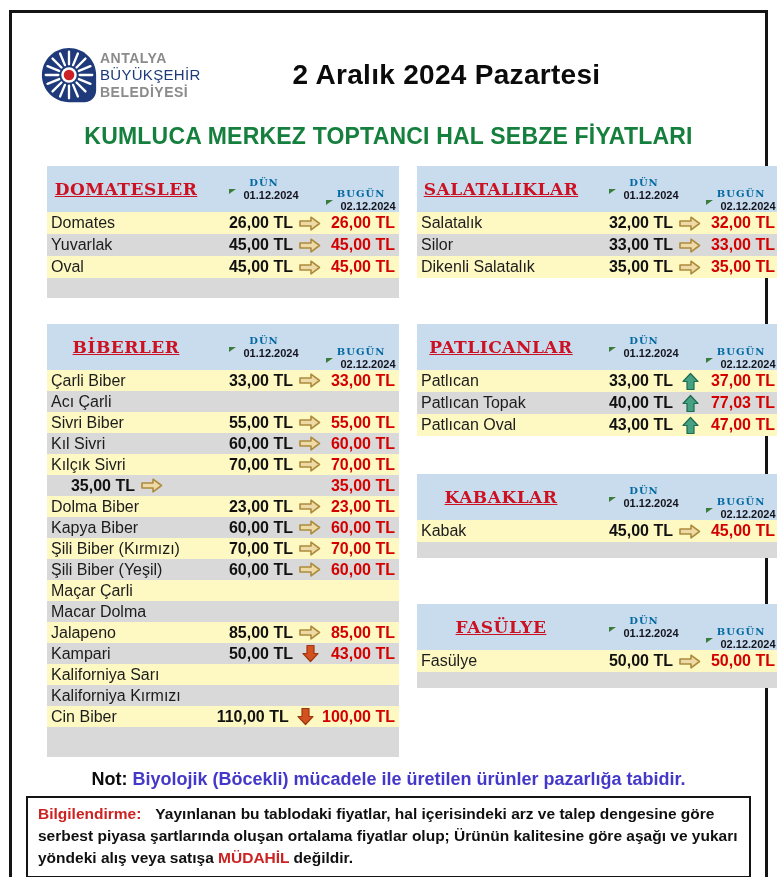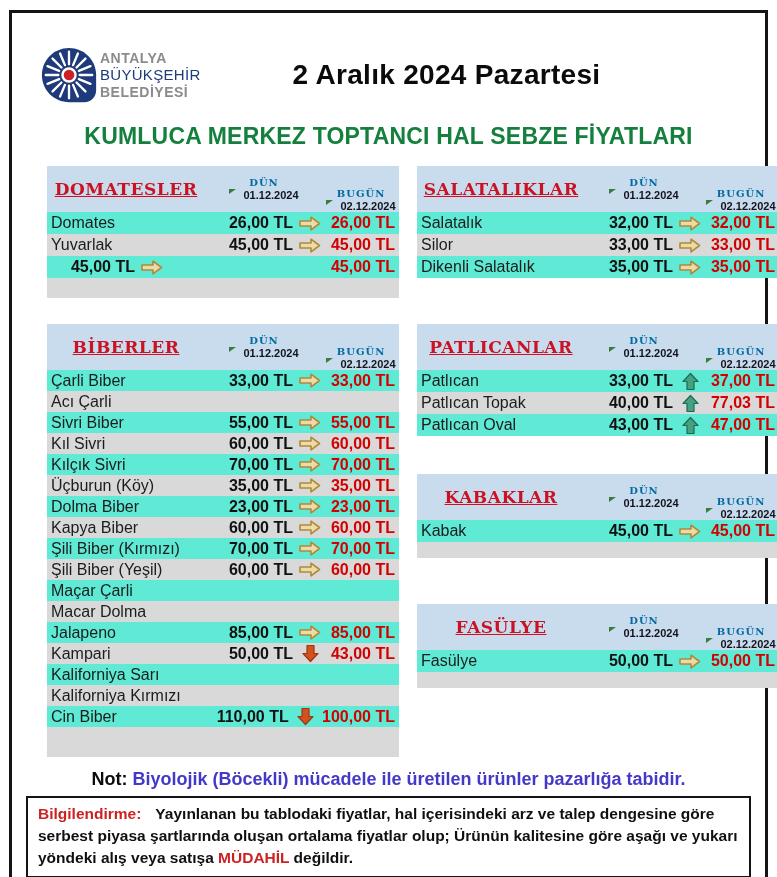--- a/index.html
+++ b/index.html
@@ -35,7 +35,7 @@
   .hlabel{font-family:"DejaVu Serif","Liberation Serif",serif;font-weight:bold;font-size:10px;color:#0369a1;letter-spacing:1px;}
   .hdate{font-family:Liberation Sans, sans-serif;font-weight:bold;font-size:11px;color:#14141e;display:flex;align-items:center;white-space:nowrap;}
   .marker{width:0;height:0;border-top:5px solid var(--marker_green);border-right:7px solid transparent;display:inline-block;margin-right:7px;transform:translateY(-4px);}
-  .trow{display:flex;align-items:center;height:22px;background:#5eead4;}
+  .trow{display:flex;align-items:center;height:22px;background:#fef9c3;}
   .compact .trow{height:21px;}
   .trow.alt{background:var(--row_alt);}
   .rname{padding-left:4px;font-size:16px;color:#1c1c1c;white-space:nowrap;}

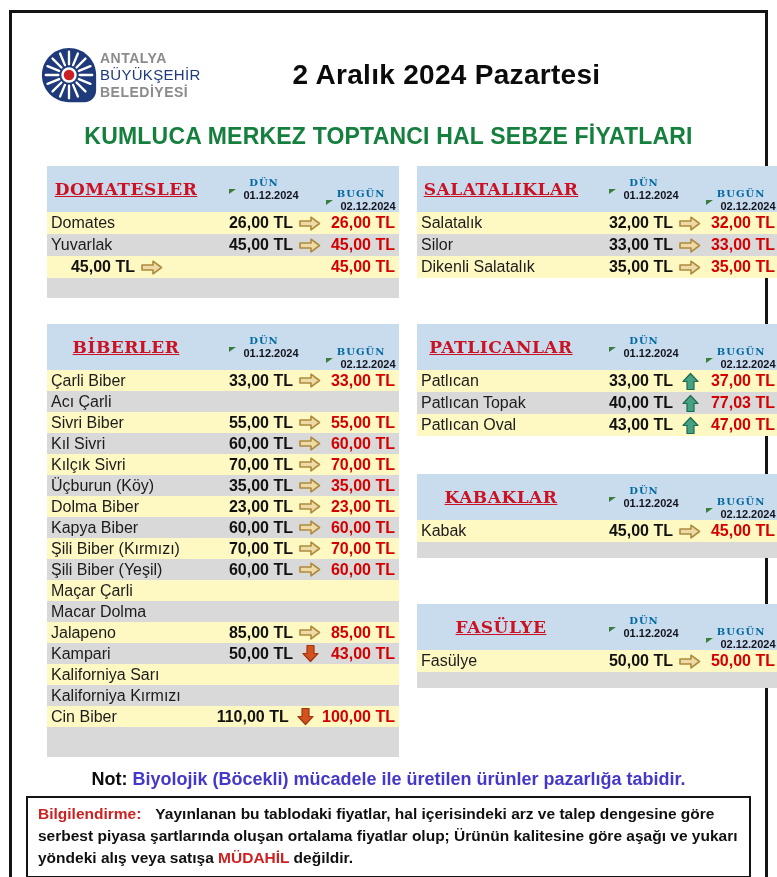--- a/index.html
+++ b/index.html
@@ -132,6 +132,7 @@
             <span class="rtoday">45,00 TL</span>
           </div>
           <div class="trow">
+            <span class="rname">Oval</span>
             <span class="ryest">45,00 TL</span>
             <span class="rarrow">
               <svg class="ar" width="24" height="17" viewBox="0 0 24 17">

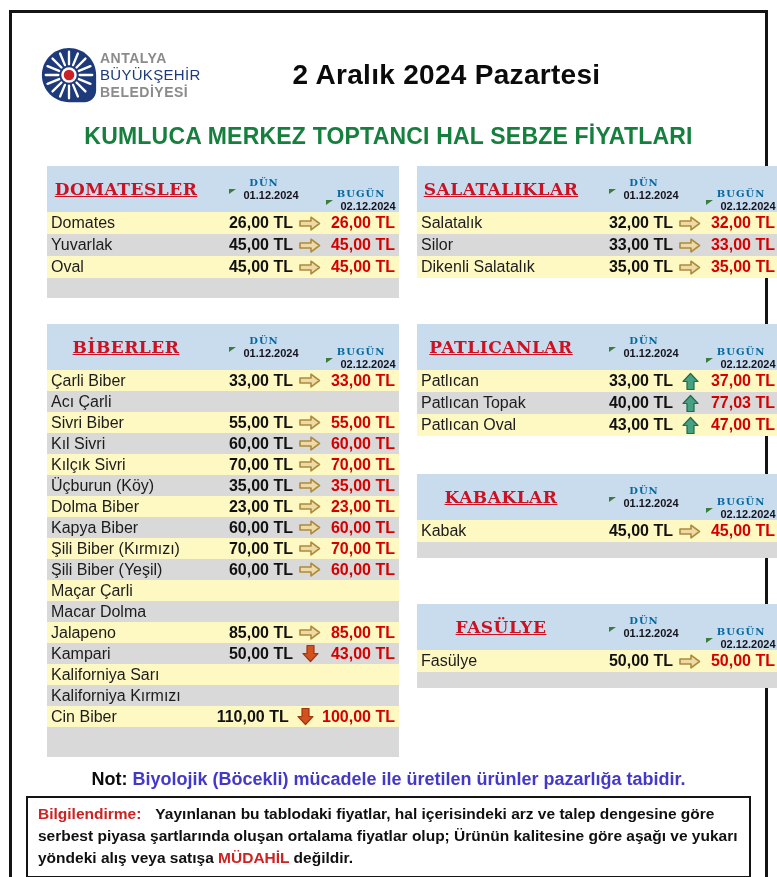--- a/index.html
+++ b/index.html
@@ -204,7 +204,6 @@
             <span class="rtoday">70,00 TL</span>
           </div>
           <div class="trow alt">
-            <span class="rname">Üçburun (Köy)</span>
             <span class="ryest">35,00 TL</span>
             <span class="rarrow">
               <svg class="ar" width="24" height="17" viewBox="0 0 24 17">

